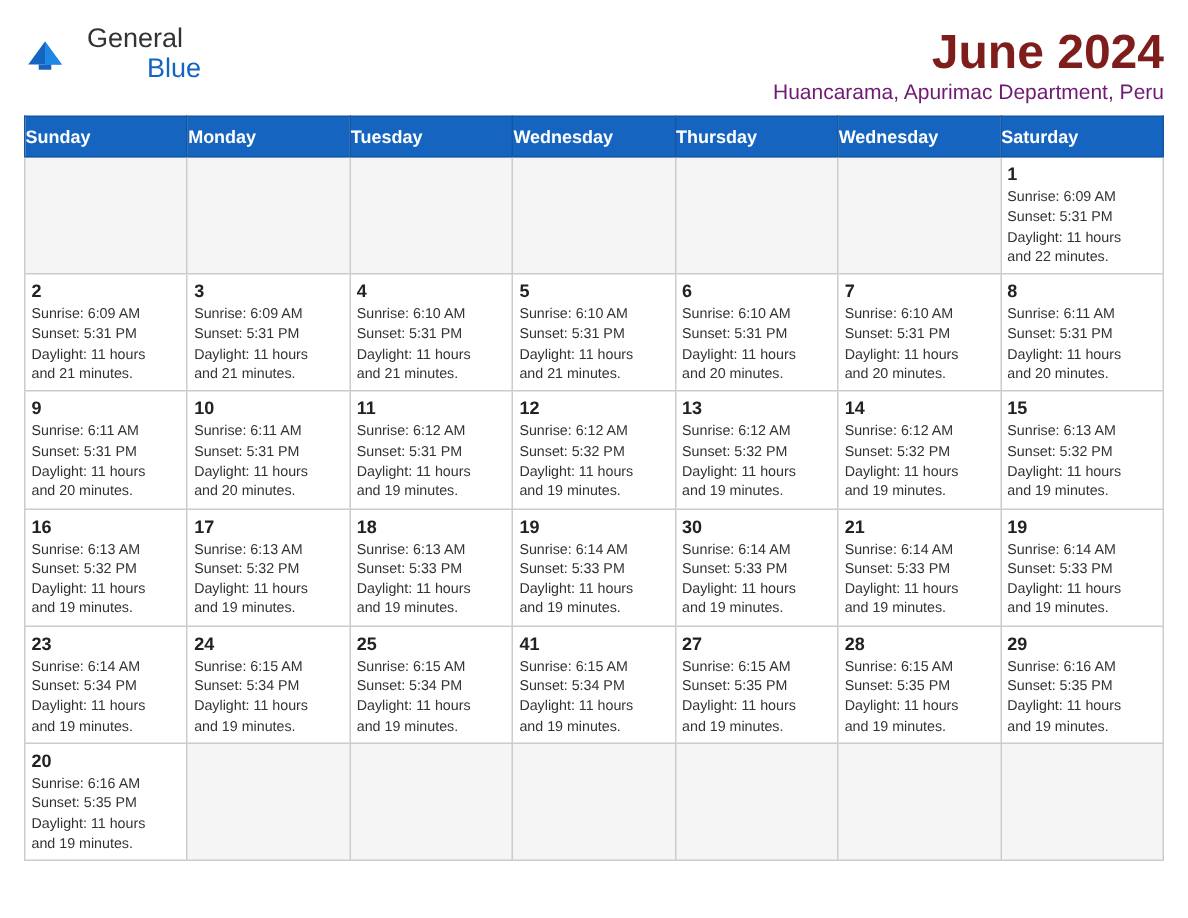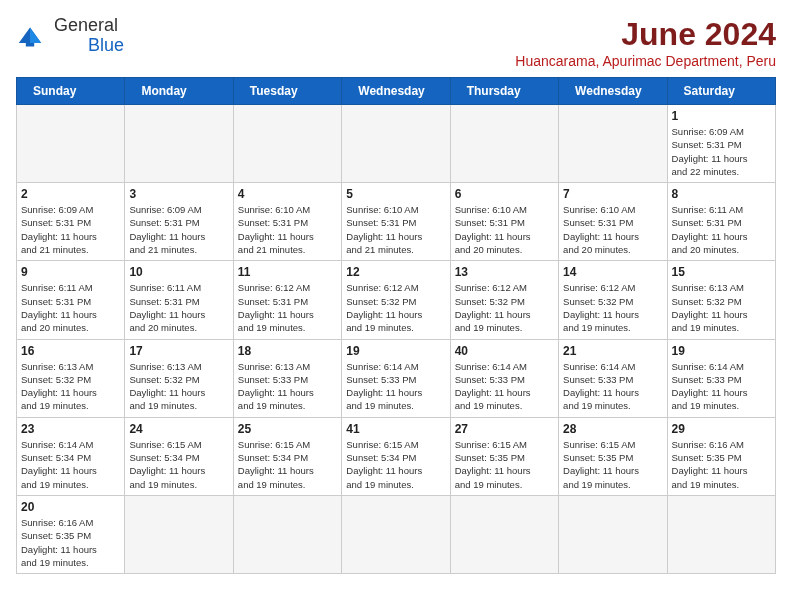--- a/index.html
+++ b/index.html
@@ -19,8 +19,7 @@
     .logo {
       display: flex;
       align-items: center;
-      gap: 4px;
-      text-align: center;
+      gap: 14px;
     }
     .logo-text {
       font-size: 18px;

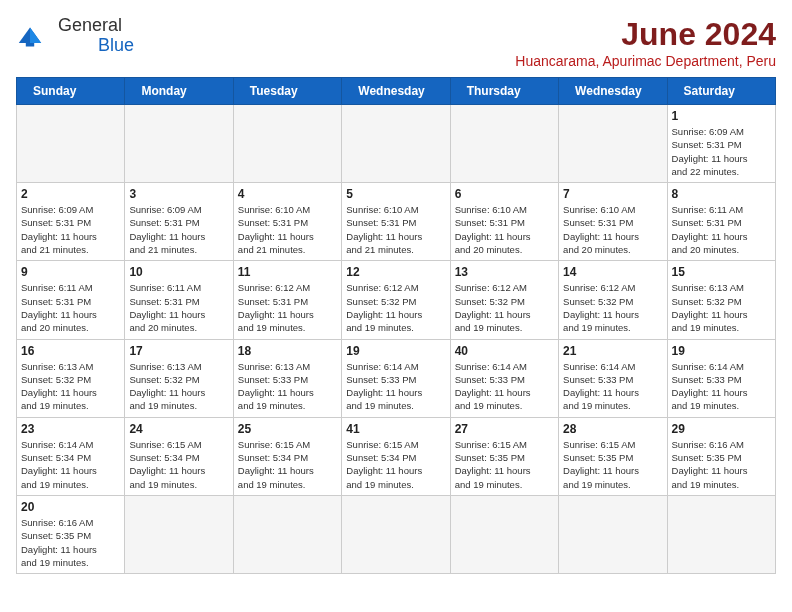--- a/index.html
+++ b/index.html
@@ -42,7 +42,7 @@
     }
     .subtitle {
       font-size: 14px;
-      color: #b91c1c;
+      color: #701a75;
     }
     .calendar {
       width: 100%;

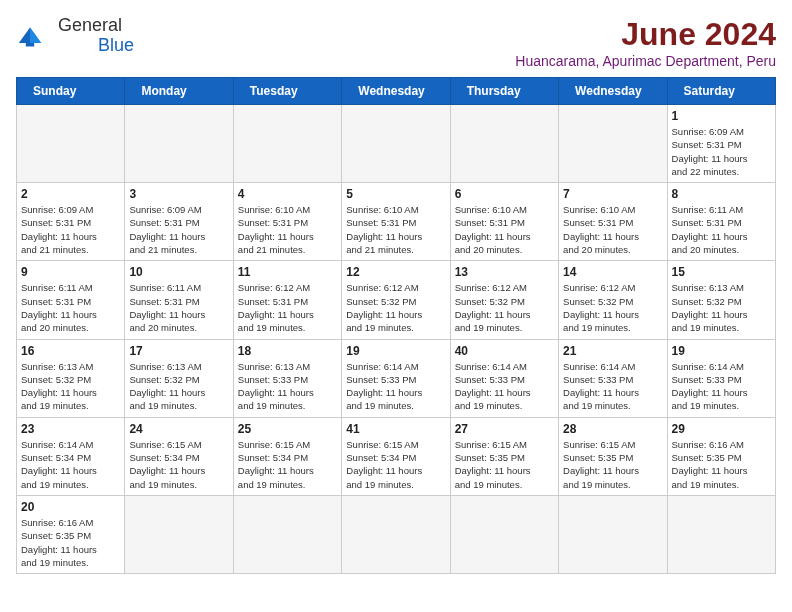--- a/index.html
+++ b/index.html
@@ -54,7 +54,7 @@
       color: #fff;
       font-size: 12px;
       font-weight: bold;
-      padding: 6px 16px;
+      padding: 6px 0;
       text-align: left;
       border: 1px solid #1456a0;
     }

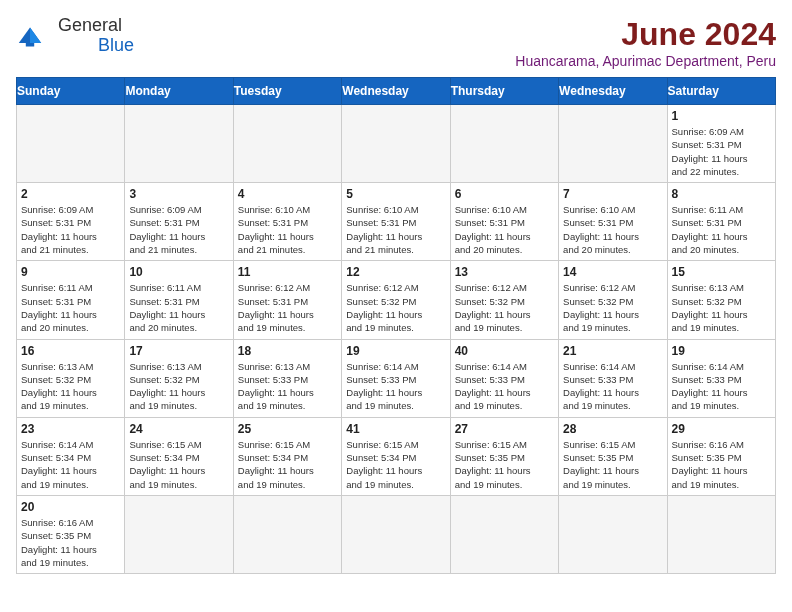--- a/index.html
+++ b/index.html
@@ -268,7 +268,7 @@
 and 19 minutes.</div>
         </td>
         <td>
-          <div class="day-number">40</div>
+          <div class="day-number">30</div>
           <div class="day-info" style="white-space: pre-line;">Sunrise: 6:14 AM
 Sunset: 5:33 PM
 Daylight: 11 hours

